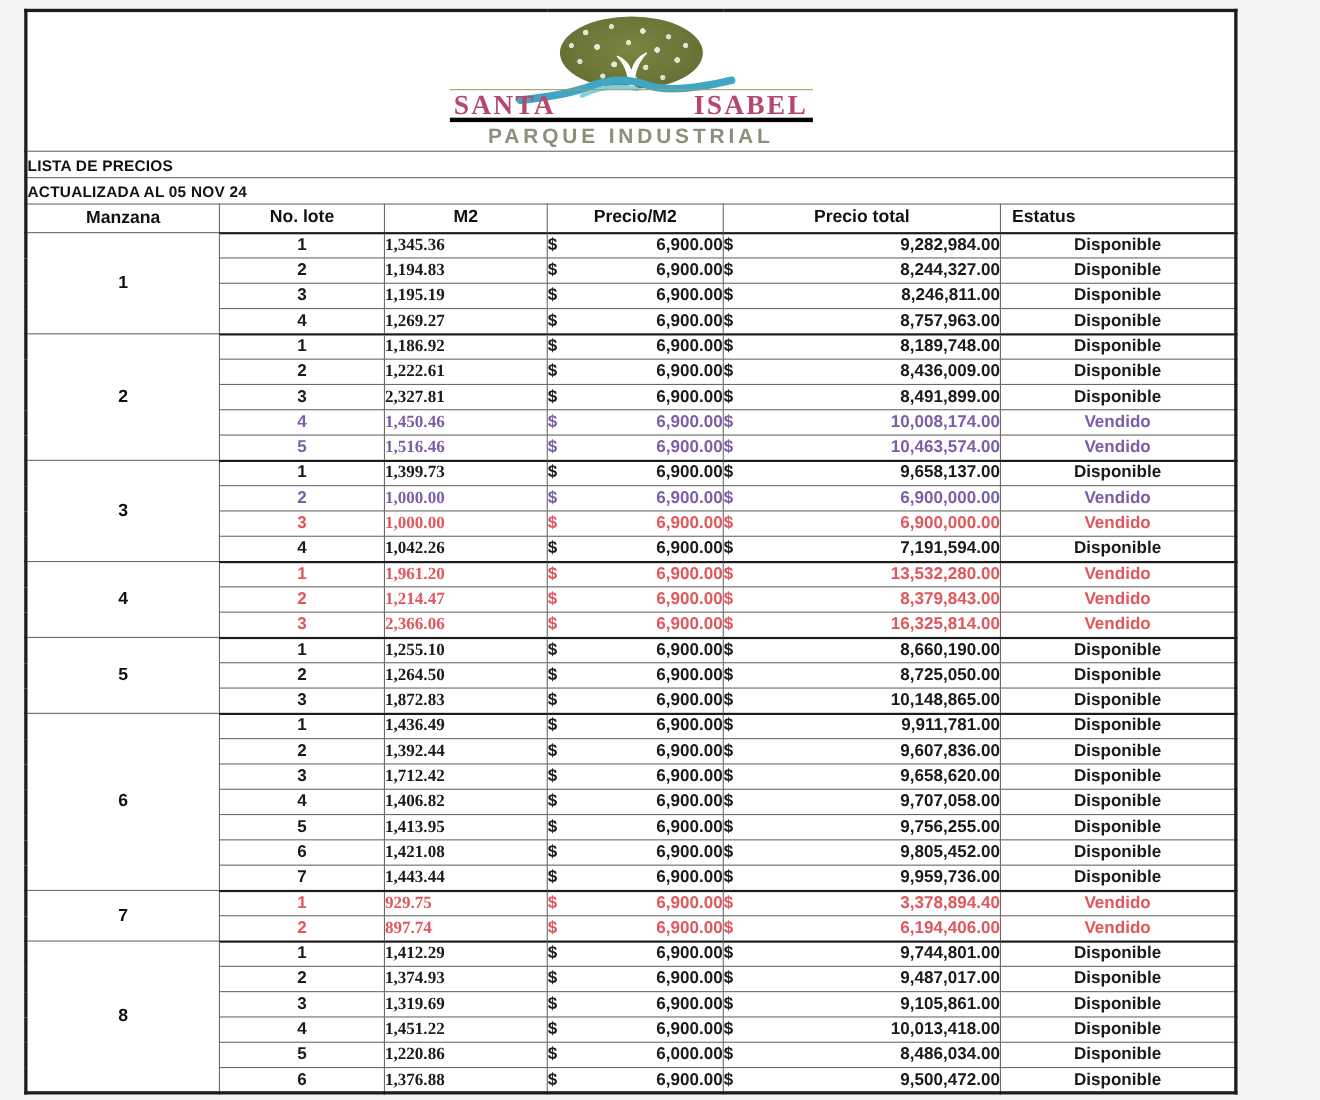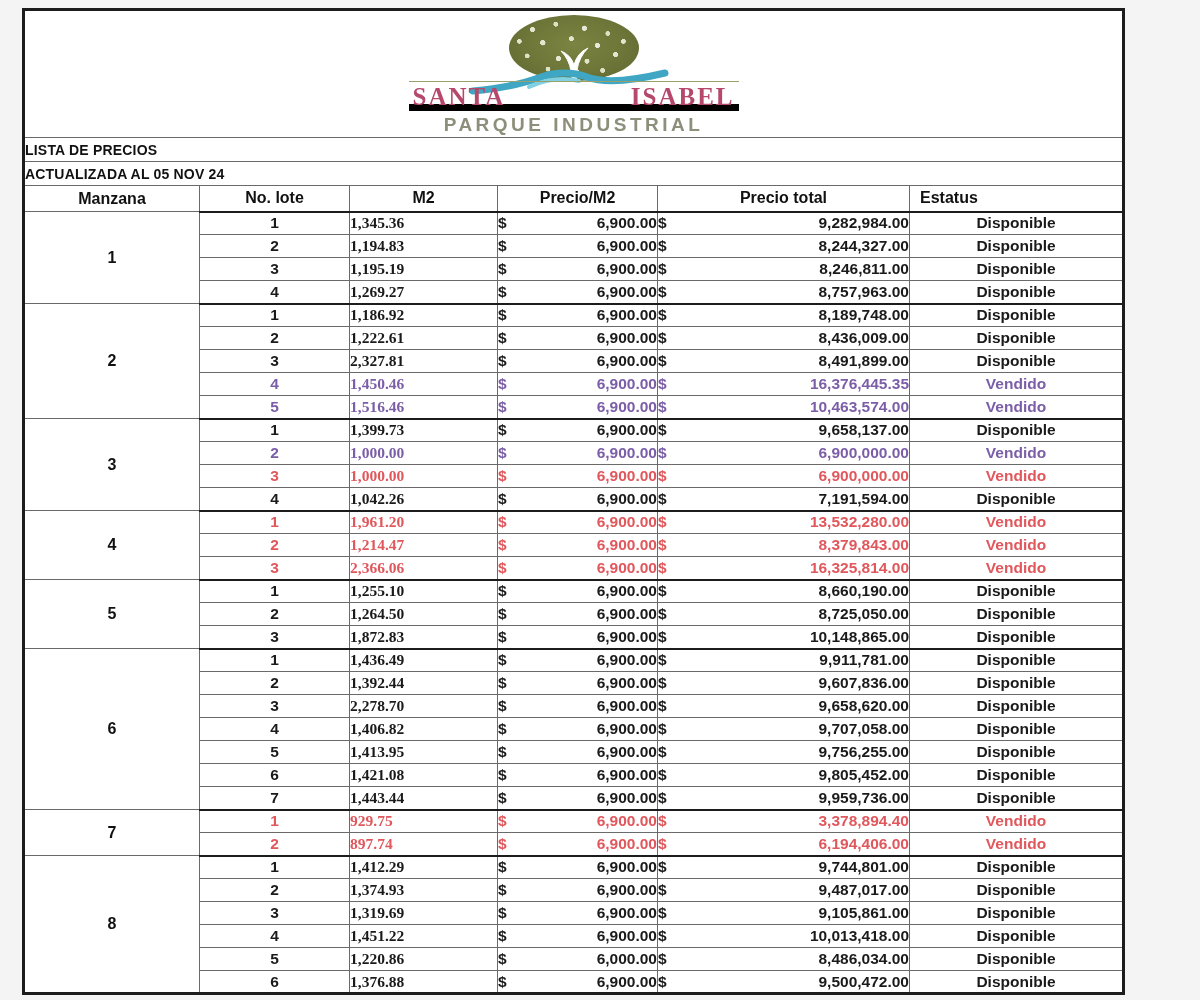--- a/index.html
+++ b/index.html
@@ -116,7 +116,7 @@
     height: 30px;
     line-height: 30px;
     border-top: 1px solid #9aa06a;
-    border-bottom: 7px solid #000000;
+    border-bottom: 4px solid #000000;
     padding: 0 4px;
   }
   .brand-word {

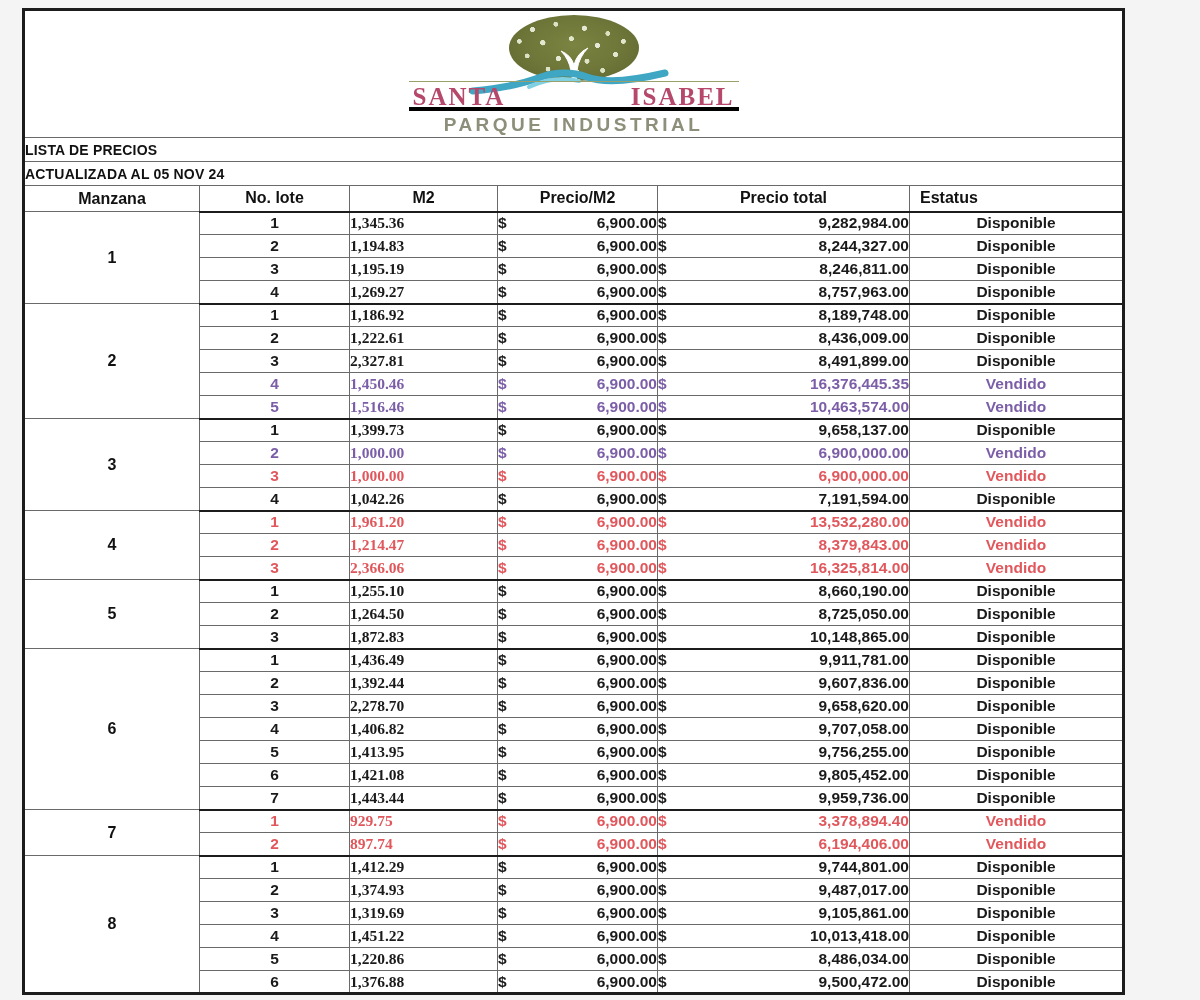--- a/index.html
+++ b/index.html
@@ -390,7 +390,7 @@
           <td class="cell total-cell">
             <span class="money">
               <span class="sym">$</span>
-              <span class="amt">16,376,445.35</span>
+              <span class="amt">10,008,174.00</span>
             </span>
           </td>
           <td class="cell estatus-cell">Vendido</td>

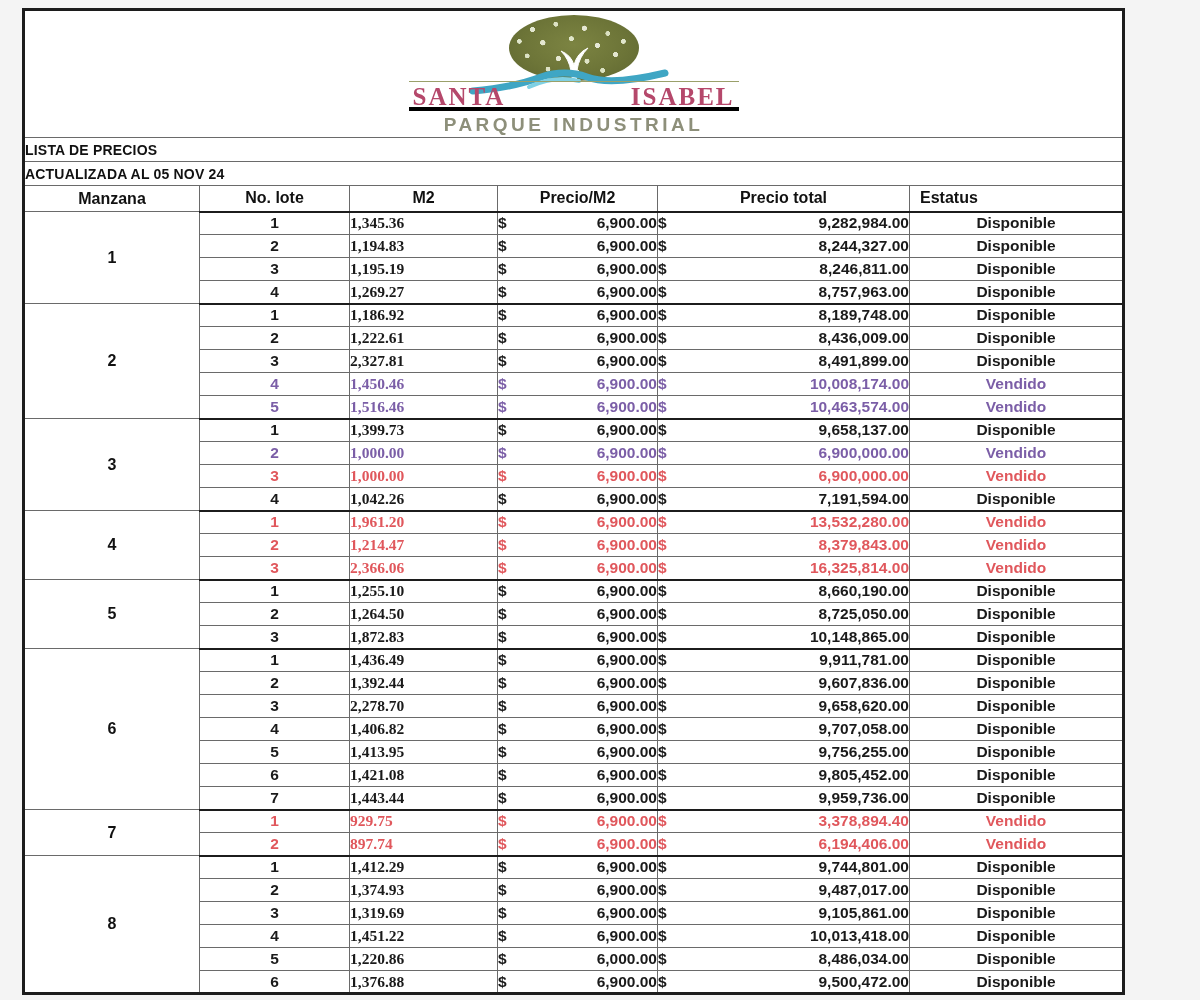--- a/index.html
+++ b/index.html
@@ -622,7 +622,7 @@
         </tr>
         <tr>
           <td class="cell lote-cell">3</td>
-          <td class="cell m2-cell">2,278.70</td>
+          <td class="cell m2-cell">1,712.42</td>
           <td class="cell pm2-cell">
             <span class="money">
               <span class="sym">$</span>

